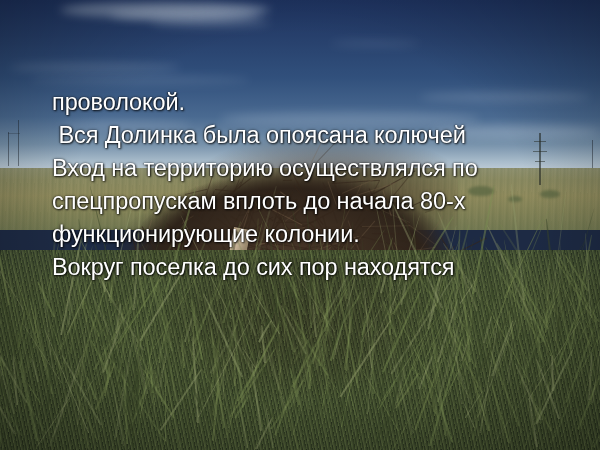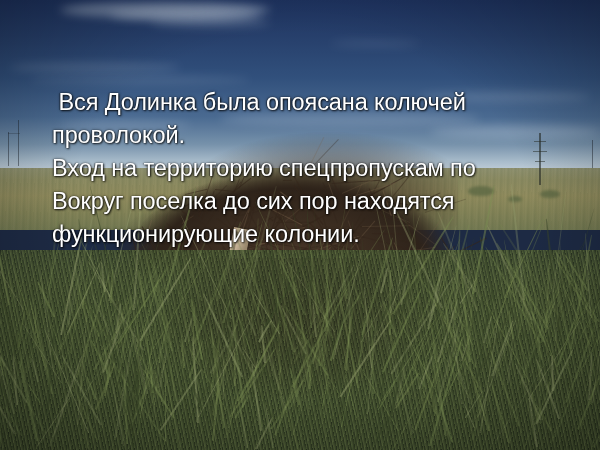--- a/index.html
+++ b/index.html
@@ -1286,8 +1286,8 @@
   <div class="vignette"></div>
 
   <div class="caption-block">
+    <div class="caption-line">проволокой.</div>
     <div class="caption-line"> Вся Долинка была опоясана колючей</div>
-    <div class="caption-line">проволокой.</div>
     <div class="caption-line">Вход на территорию спецпропускам по</div>
     <div class="caption-line">Вокруг поселка до сих пор находятся</div>
     <div class="caption-line">функционирующие колонии.</div>

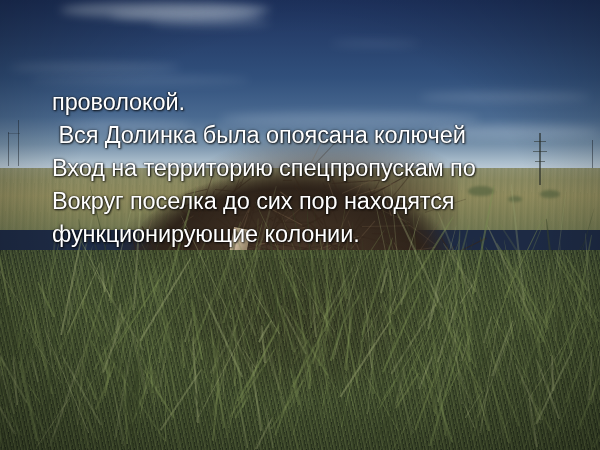--- a/index.html
+++ b/index.html
@@ -1288,7 +1288,7 @@
   <div class="caption-block">
     <div class="caption-line">проволокой.</div>
     <div class="caption-line"> Вся Долинка была опоясана колючей</div>
-    <div class="caption-line">Вход на территорию спецпропускам по</div>
+    <div class="caption-line">Вход на территорию осуществлялся по</div>
     <div class="caption-line">Вокруг поселка до сих пор находятся</div>
     <div class="caption-line">функционирующие колонии.</div>
   </div>

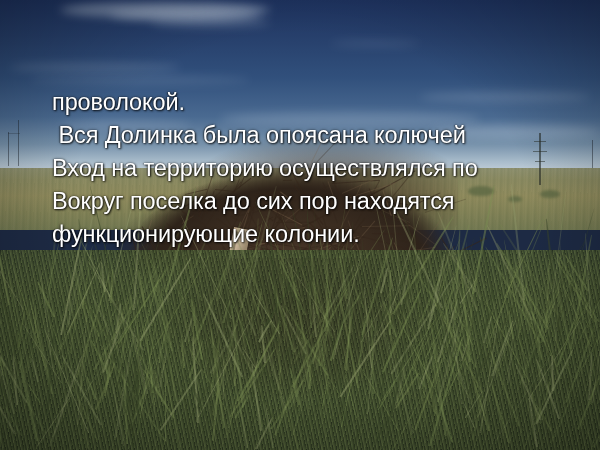--- a/index.html
+++ b/index.html
@@ -1289,6 +1289,7 @@
     <div class="caption-line">проволокой.</div>
     <div class="caption-line"> Вся Долинка была опоясана колючей</div>
     <div class="caption-line">Вход на территорию осуществлялся по</div>
+    <div class="caption-line">спецпропускам вплоть до начала 80-х</div>
     <div class="caption-line">Вокруг поселка до сих пор находятся</div>
     <div class="caption-line">функционирующие колонии.</div>
   </div>

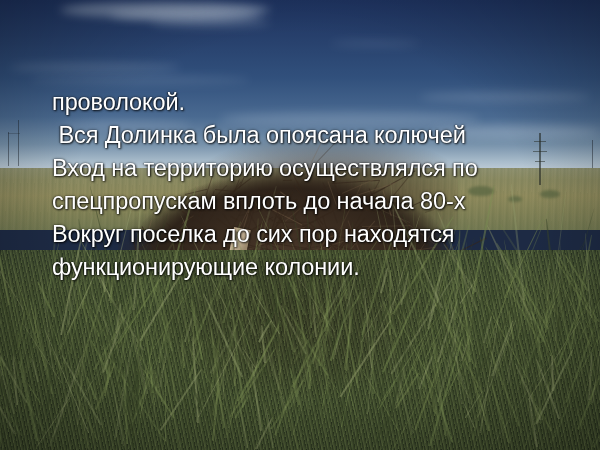--- a/index.html
+++ b/index.html
@@ -1290,8 +1290,8 @@
     <div class="caption-line"> Вся Долинка была опоясана колючей</div>
     <div class="caption-line">Вход на территорию осуществлялся по</div>
     <div class="caption-line">спецпропускам вплоть до начала 80-х</div>
+    <div class="caption-line">функционирующие колонии.</div>
     <div class="caption-line">Вокруг поселка до сих пор находятся</div>
-    <div class="caption-line">функционирующие колонии.</div>
   </div>
 
 </div>

